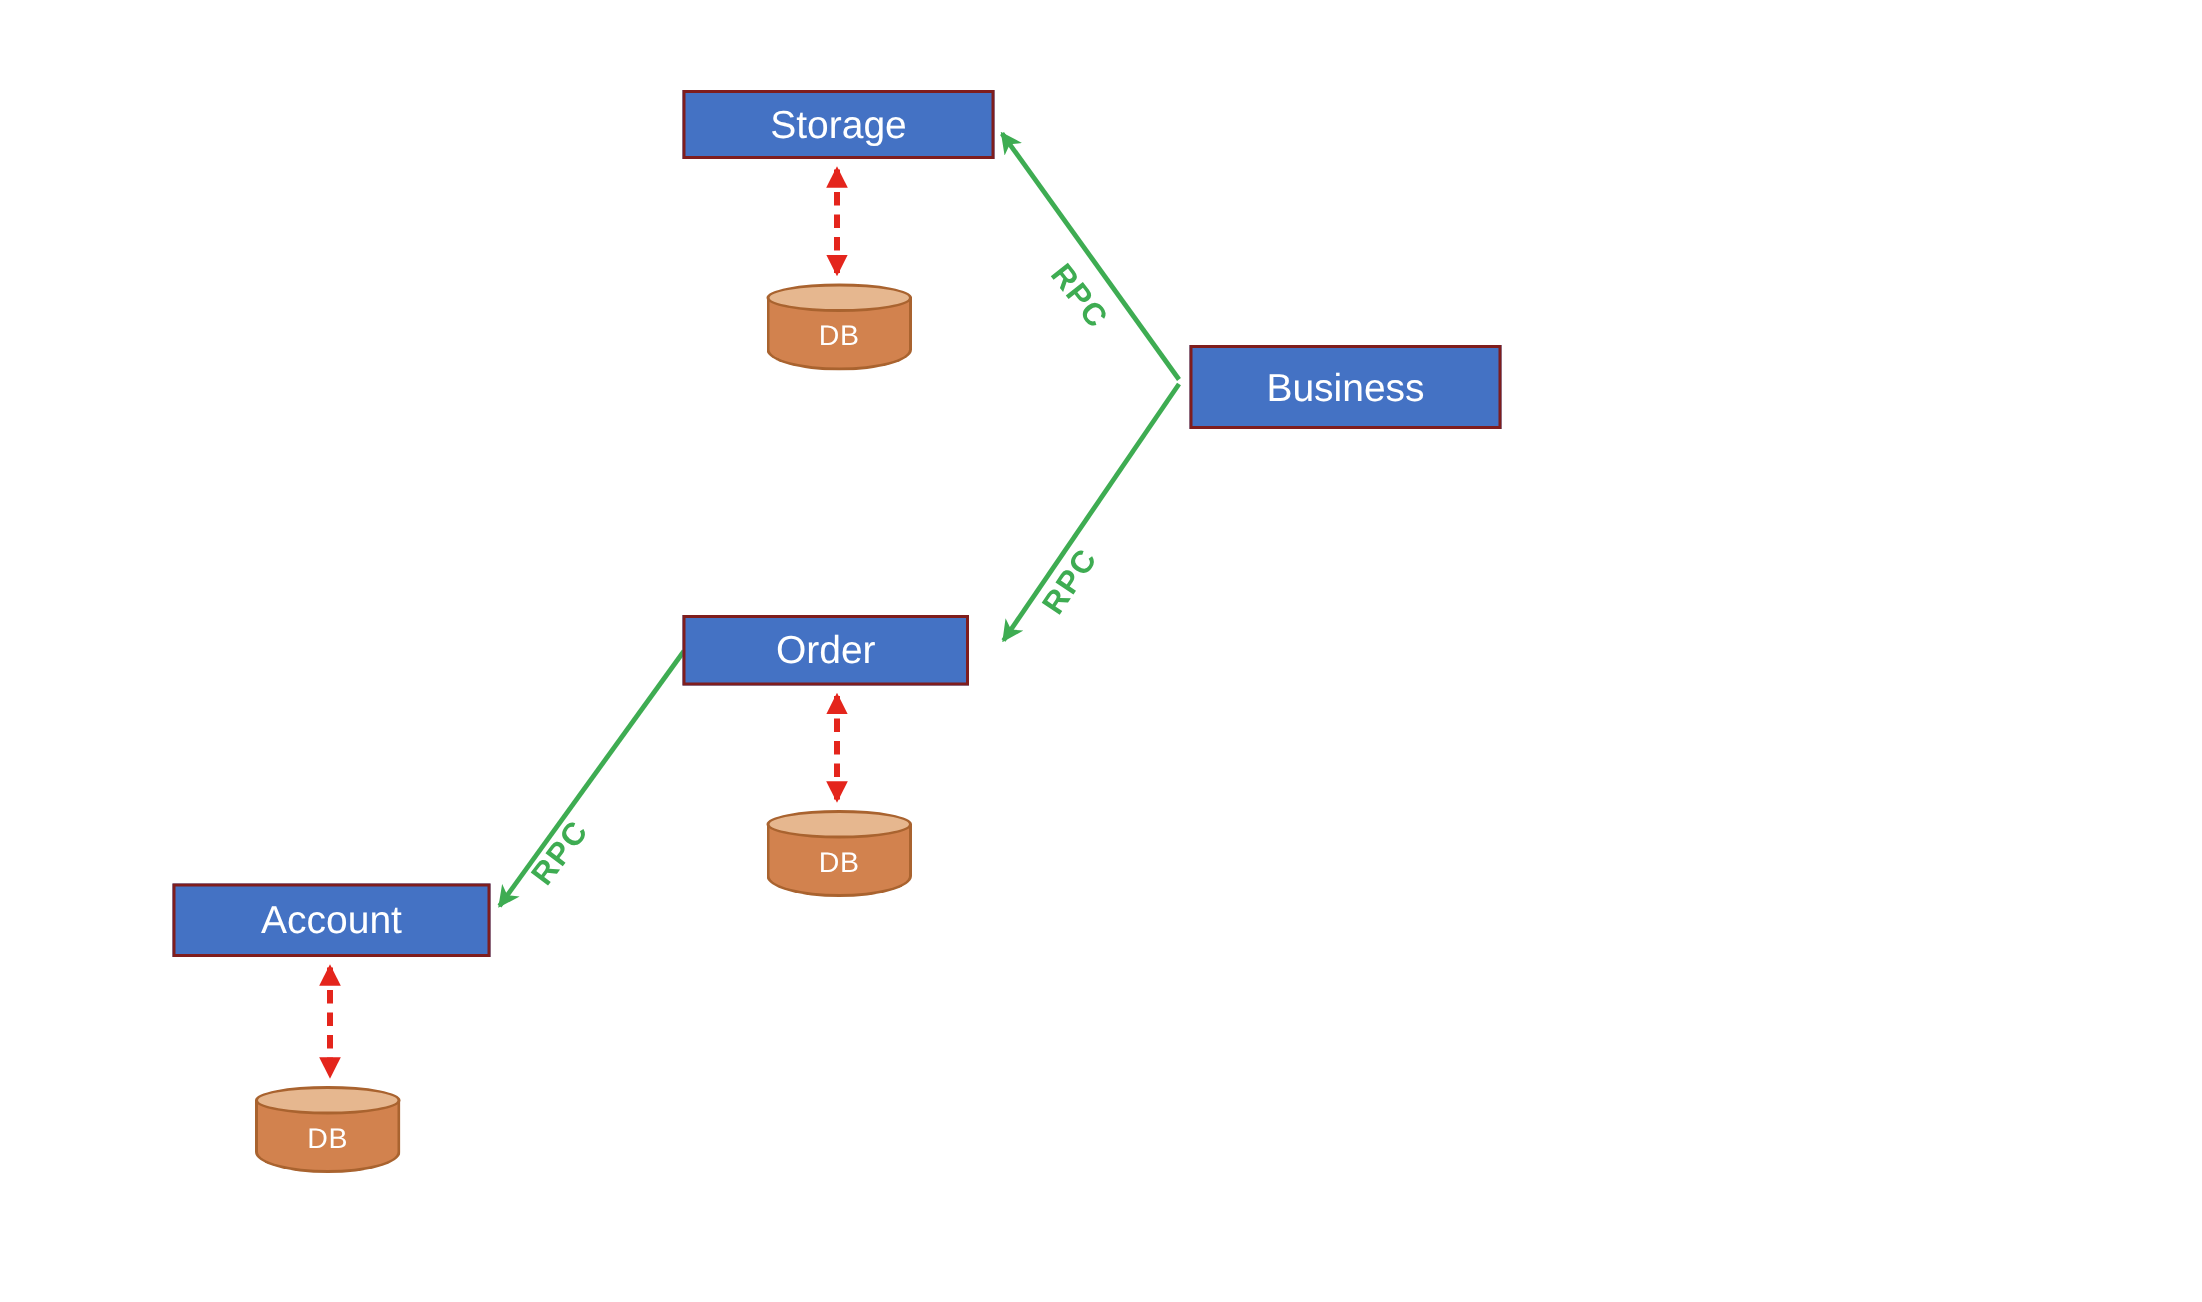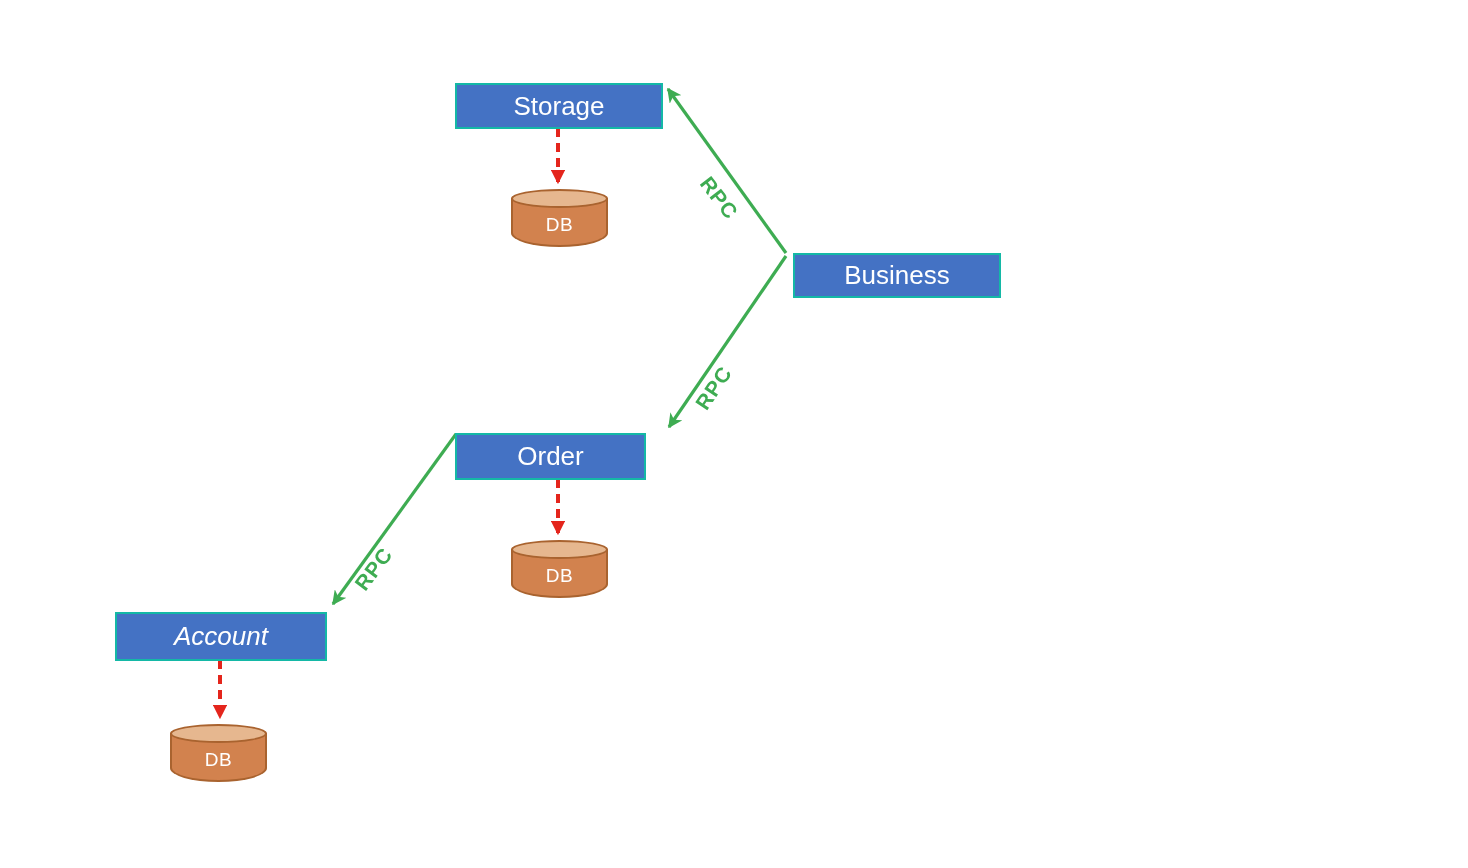--- a/index.html
+++ b/index.html
@@ -25,7 +25,7 @@
   .node {
     position: absolute;
     background: #4472C4;
-    border: 2px solid #14b8a6;
+    border: 2px solid #7f1d1d;
     box-sizing: border-box;
     display: flex;
     align-items: center;
@@ -33,7 +33,6 @@
     color: #ffffff;
     font-size: 26px;
     font-weight: 400;
-    margin-top: 23px;
   }
   .node-storage  { left: 455px; top: 60px;  width: 208px; height: 46px; }
   .node-business { left: 793px; top: 230px; width: 208px; height: 45px; }

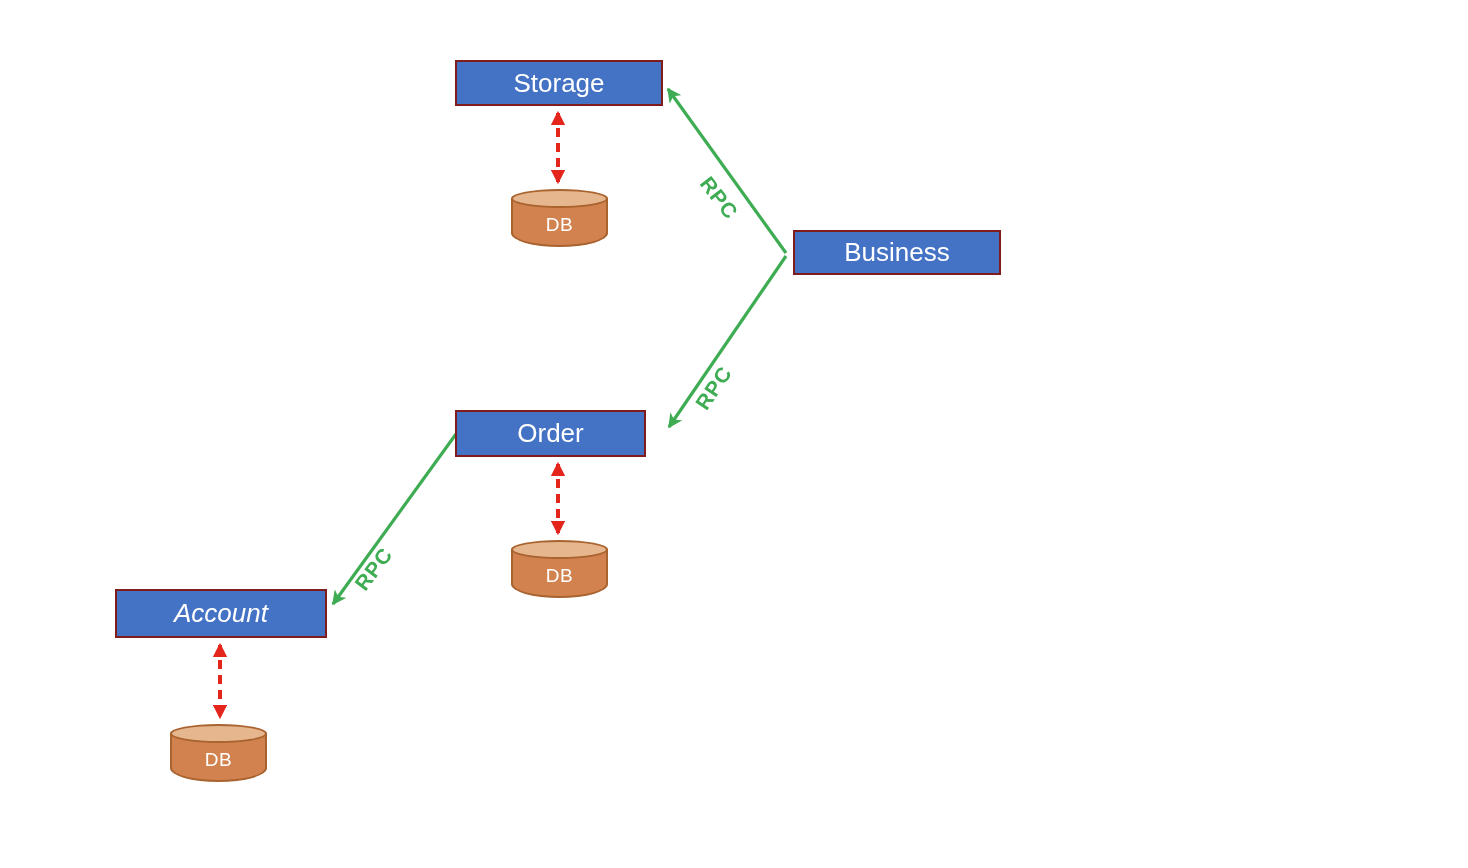--- a/index.html
+++ b/index.html
@@ -35,7 +35,7 @@
     font-weight: 400;
   }
   .node-storage  { left: 455px; top: 60px;  width: 208px; height: 46px; }
-  .node-business { left: 793px; top: 230px; width: 208px; height: 45px; }
+  .node-business { left: 793px; top: 230px; width: 208px; height: 56px; }
   .node-order    { left: 455px; top: 410px; width: 191px; height: 47px; }
   .node-account  { left: 115px; top: 589px; width: 212px; height: 49px; font-style: italic; }
 

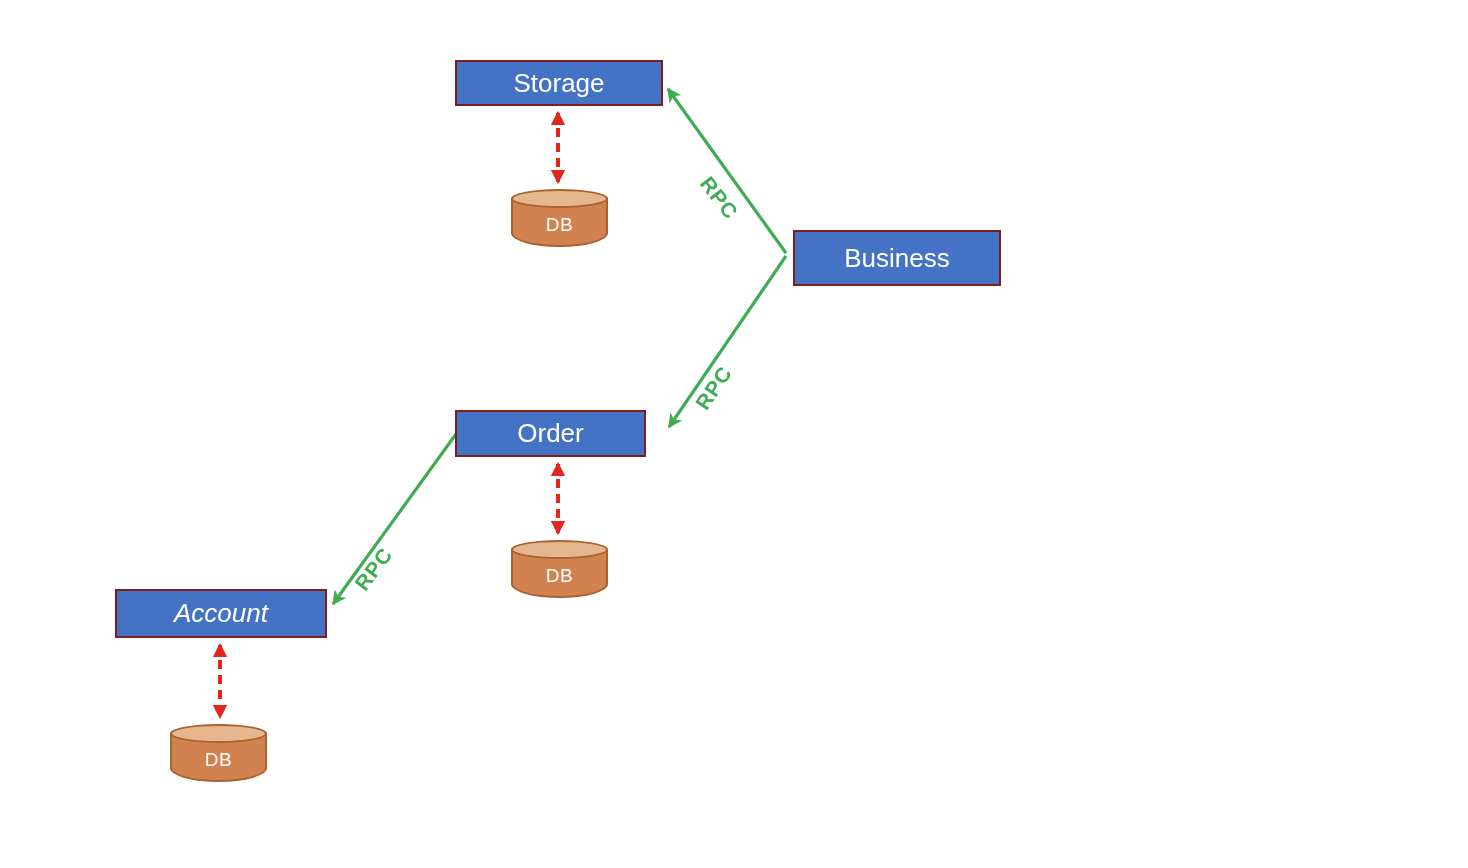--- a/index.html
+++ b/index.html
@@ -37,7 +37,7 @@
   .node-storage  { left: 455px; top: 60px;  width: 208px; height: 46px; }
   .node-business { left: 793px; top: 230px; width: 208px; height: 56px; }
   .node-order    { left: 455px; top: 410px; width: 191px; height: 47px; }
-  .node-account  { left: 115px; top: 589px; width: 212px; height: 49px; font-style: italic; }
+  .node-account  { left: 115px; top: 589px; width: 212px; height: 49px; }
 
   .cylinder {
     position: absolute;

